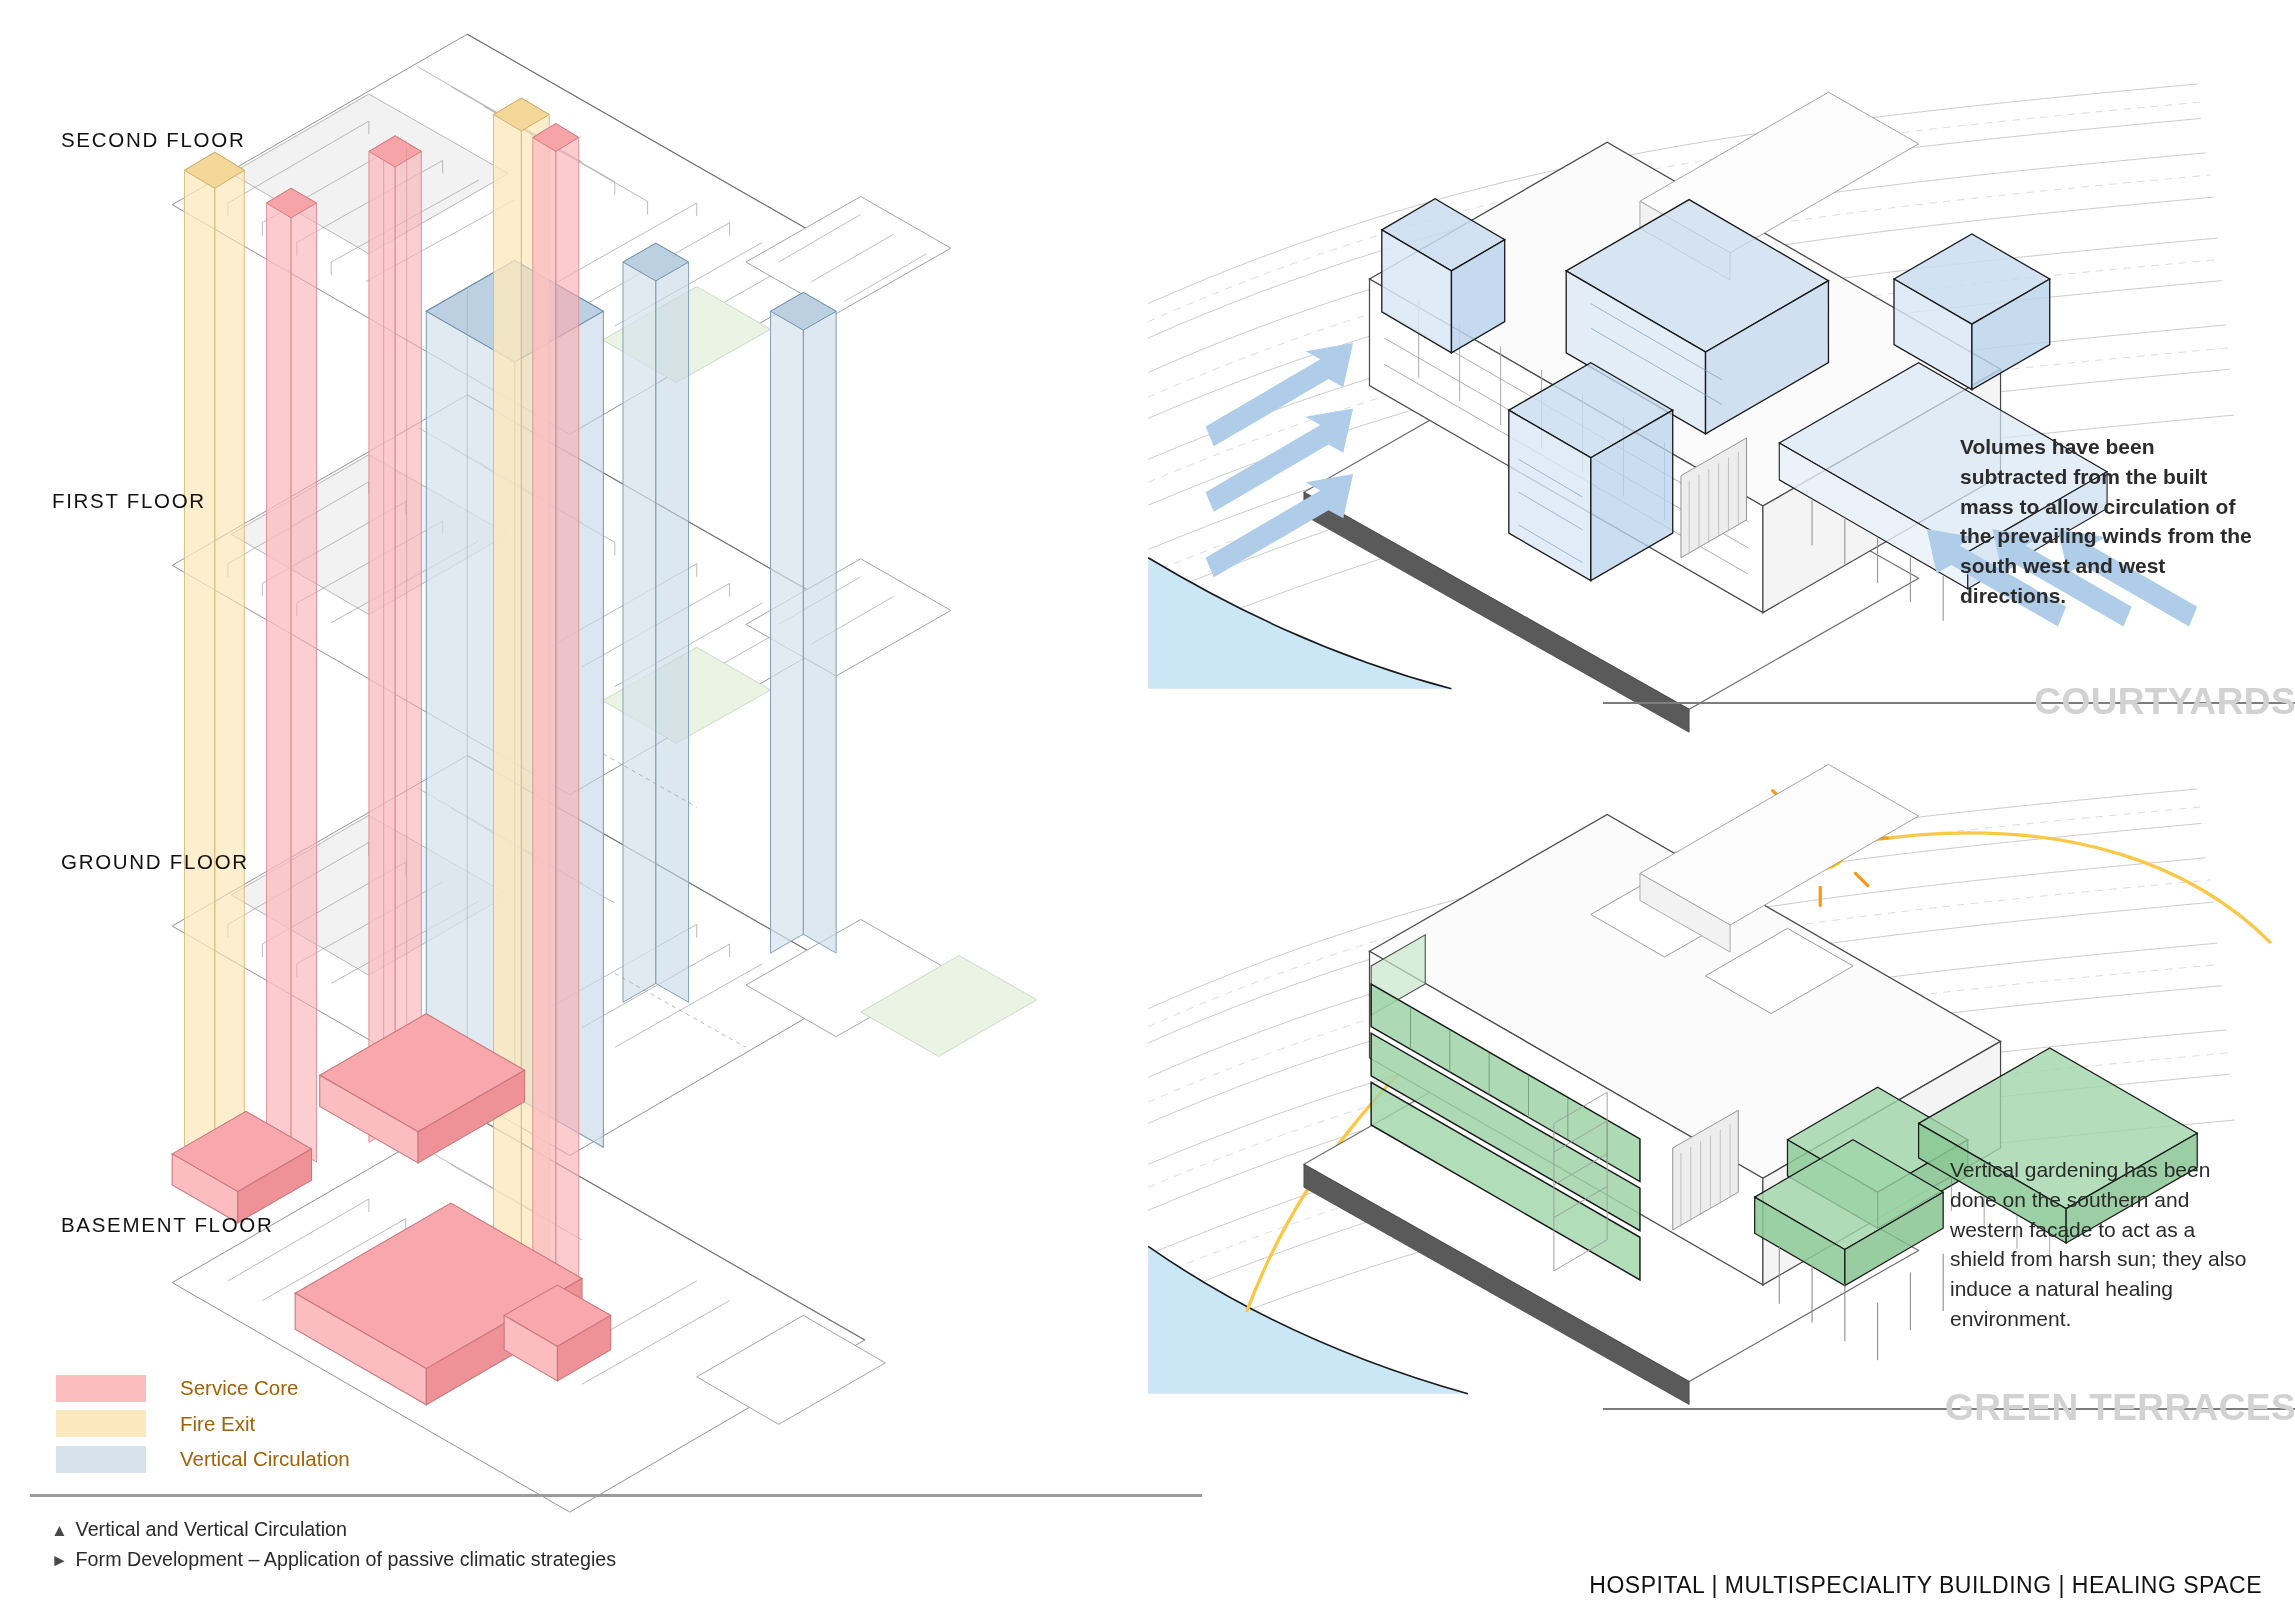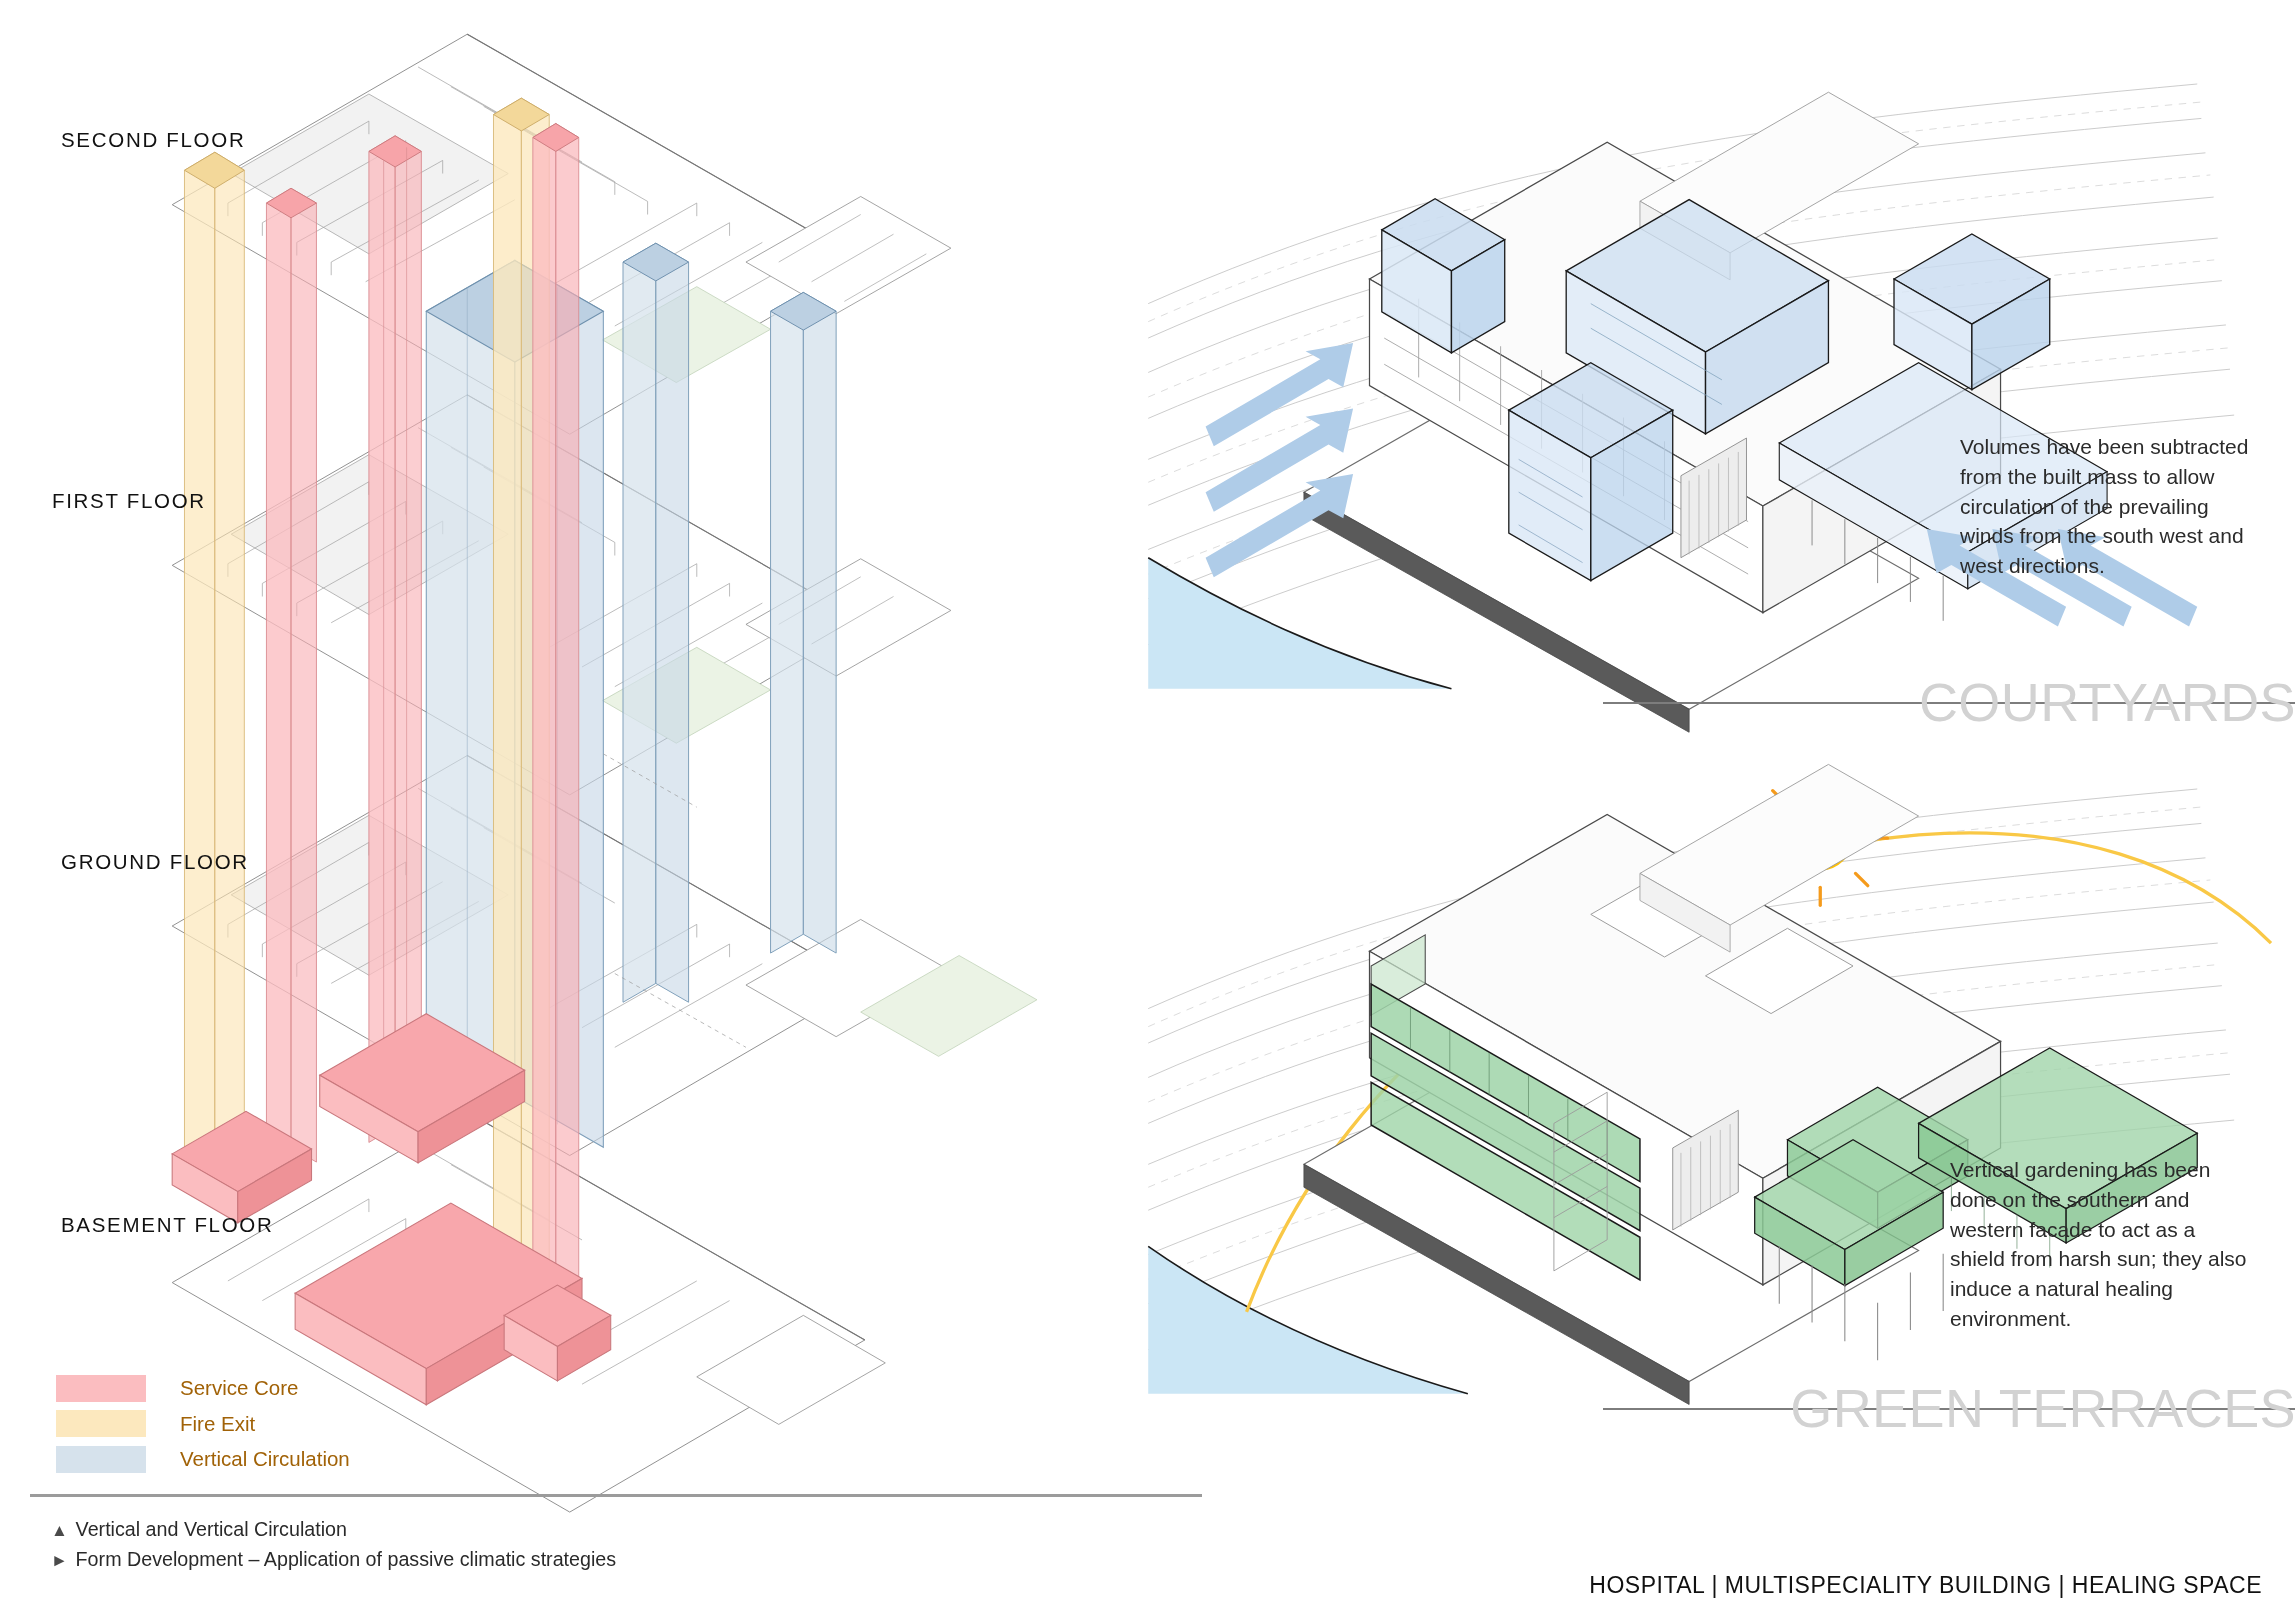--- a/index.html
+++ b/index.html
@@ -87,7 +87,7 @@
     line-height: 1.42;
     color: #2b2b2b;
   }
-  #desc-courtyards { left: 1960px; top: 432px; }
+  #desc-courtyards { left: 1960px; top: 432px; font-weight: bold; }
   #desc-terraces  { left: 1950px; top: 1144px; margin-top: 11px; }
 
   

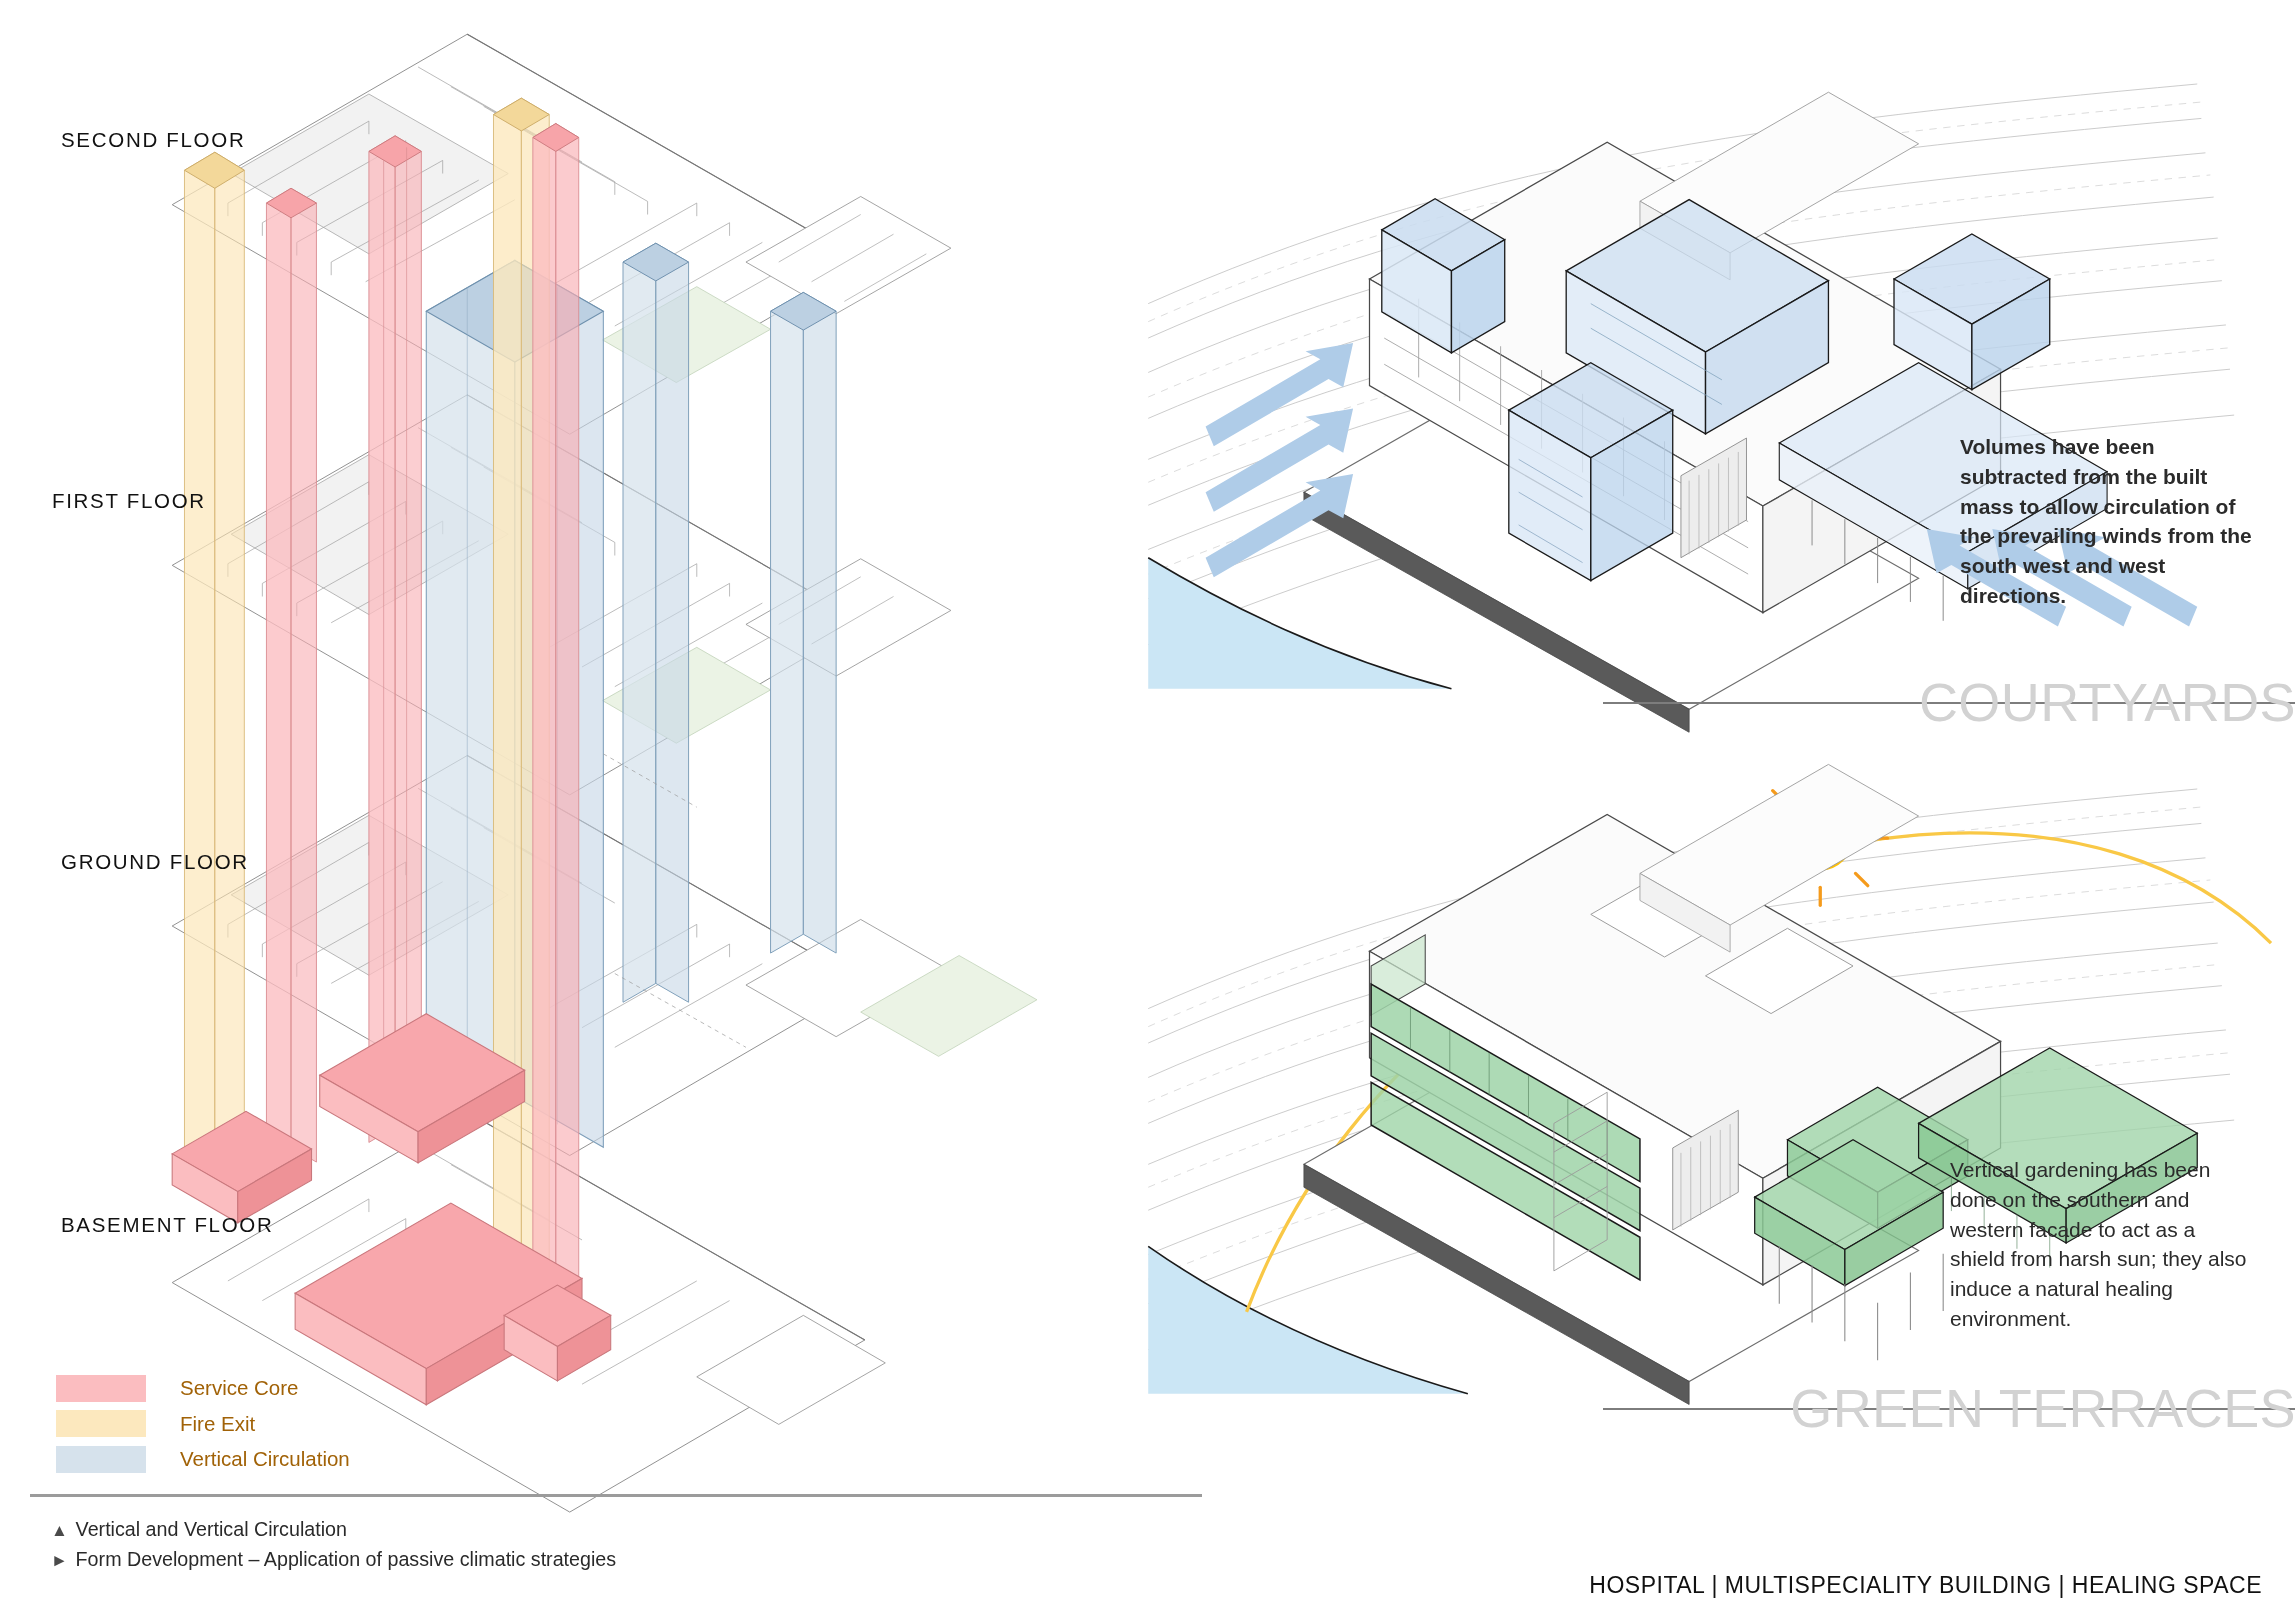--- a/index.html
+++ b/index.html
@@ -103,12 +103,12 @@
     position: absolute;
     right: 0;
     top: 0;
-    font-size: 54px;
+    font-size: 37px;
     letter-spacing: 0.4px;
     color: #d2d2d2;
     line-height: 74px;
     white-space: nowrap;
-    font-weight: 400;
+    font-weight: 700;
   }
   #banner-courtyards { left: 1603px; top: 665px; width: 693px; }
   #banner-courtyards .banner-rule { width: 693px; }

